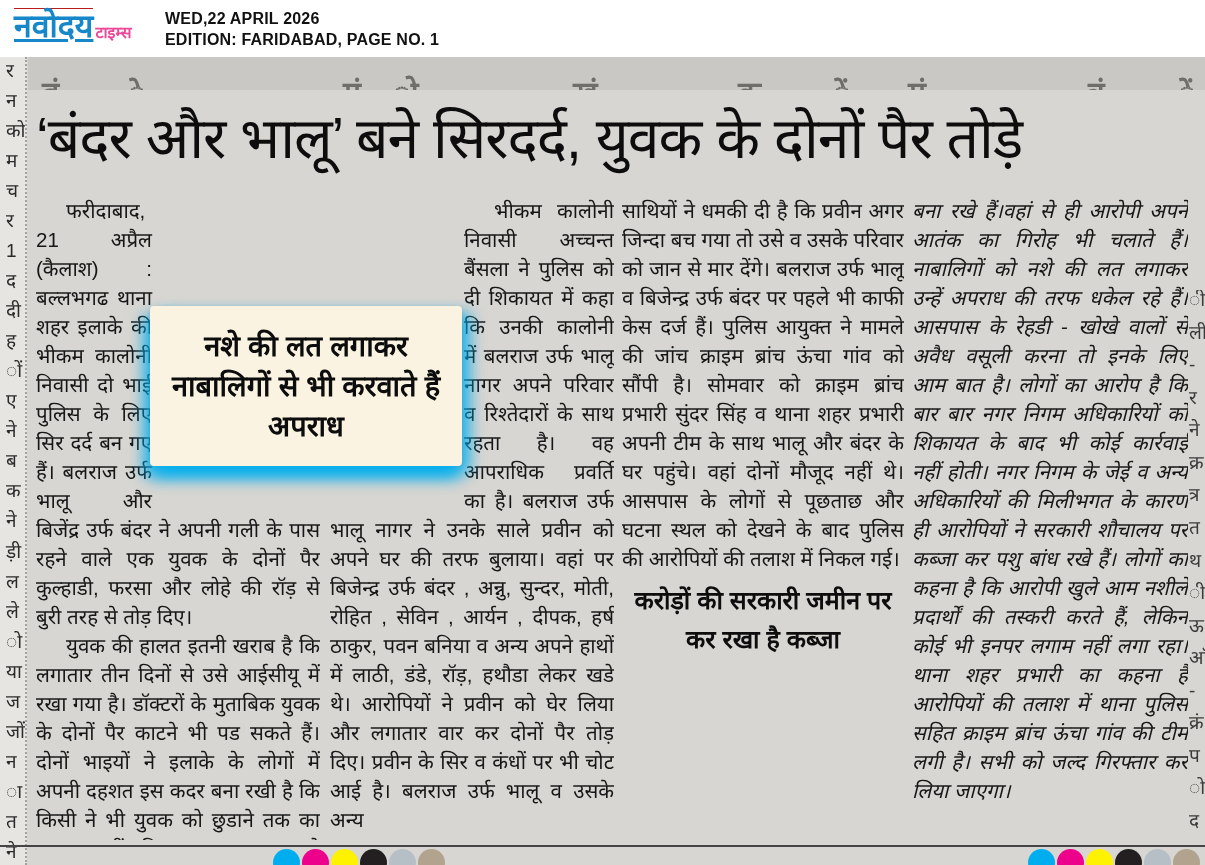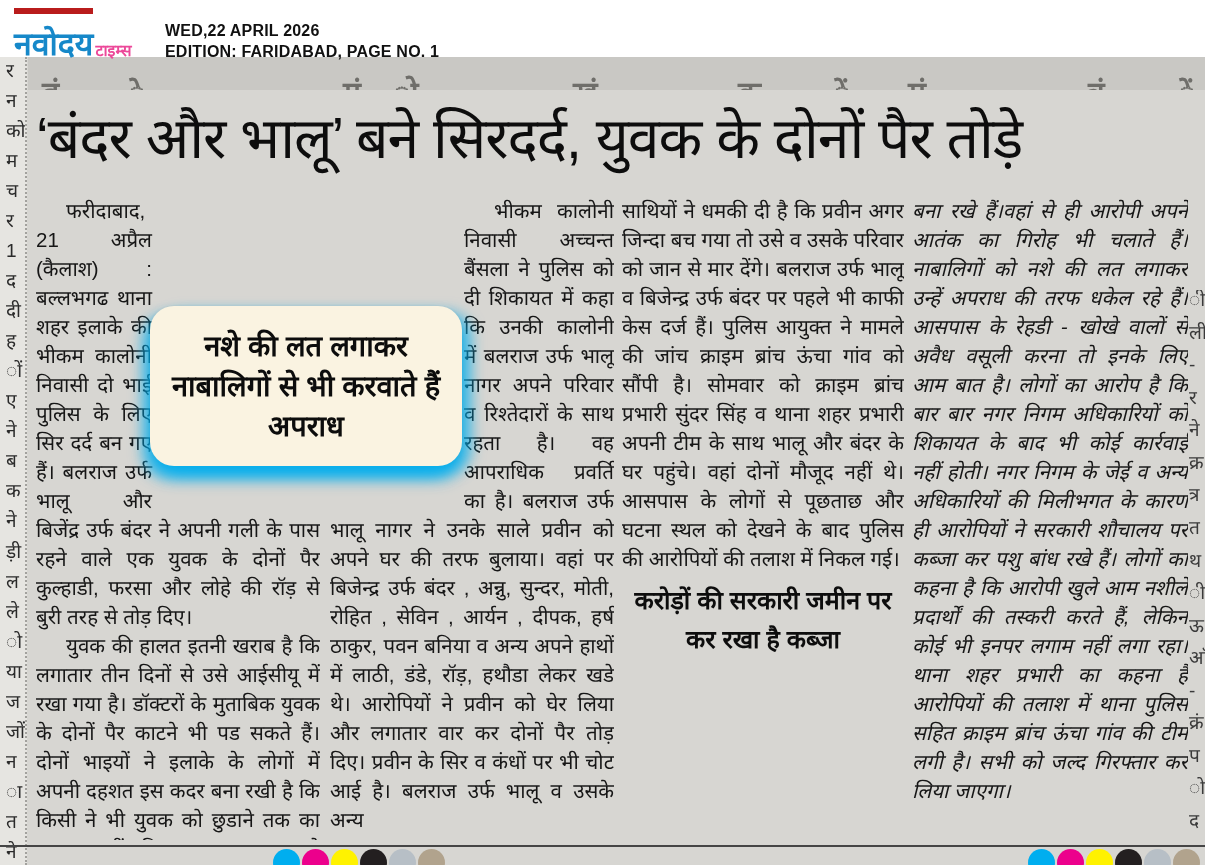--- a/index.html
+++ b/index.html
@@ -19,7 +19,7 @@
   }
   .logo-main{
     font-size:32px; font-weight:bold; color:#1688c9; letter-spacing:0px;
-    line-height:1; border-top:6px solid #b91c1c; padding-top:14px;
+    line-height:1; border-top:1px solid #b91c1c; padding-top:1px;text-decoration:underline;
   }
   .logo-sub{
     font-size:16px; color:#ec4899; margin-left:2px; line-height:1.2; font-weight:bold;

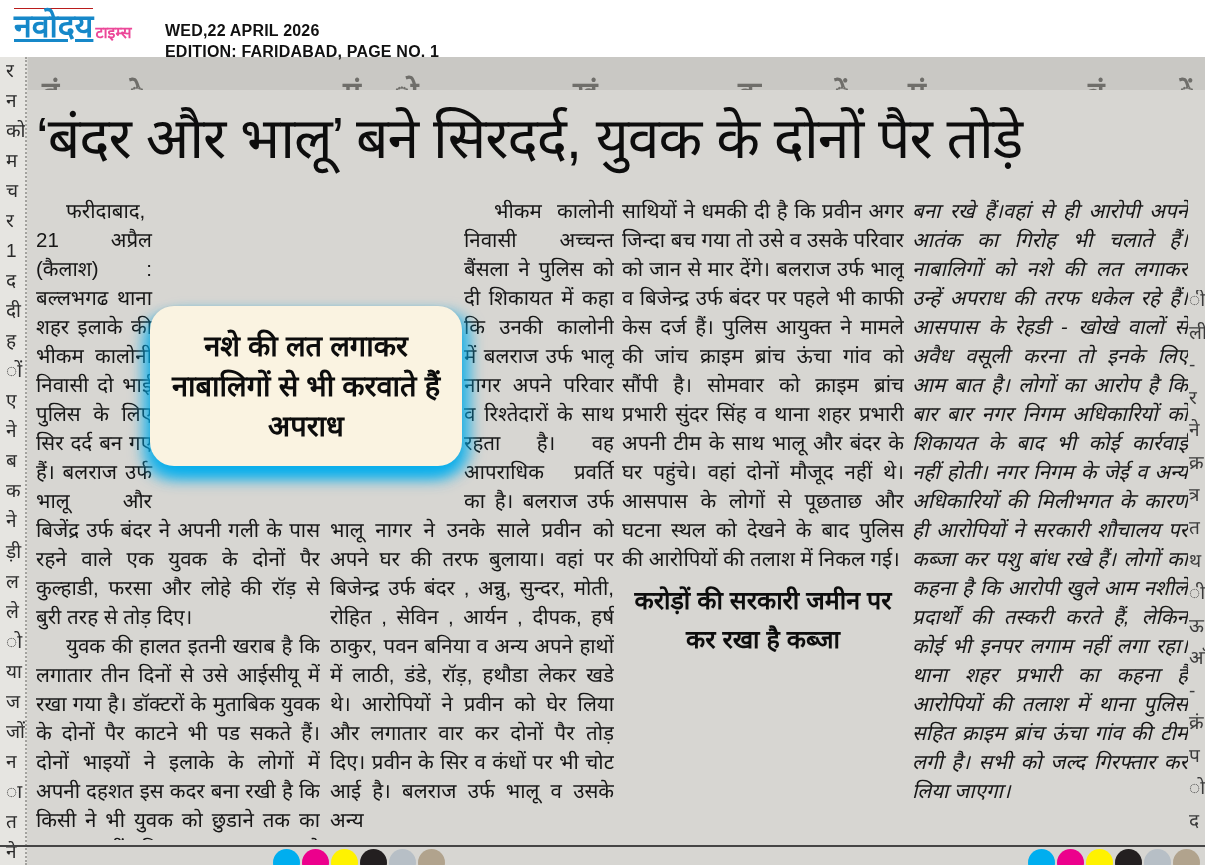--- a/index.html
+++ b/index.html
@@ -28,7 +28,6 @@
     position:absolute; left:165px; top:8px;
     font-size:16px; font-weight:bold; color:#111; line-height:21px;
     letter-spacing:.2px;
-    margin-top:12px;
   }
   
   .top-strip{

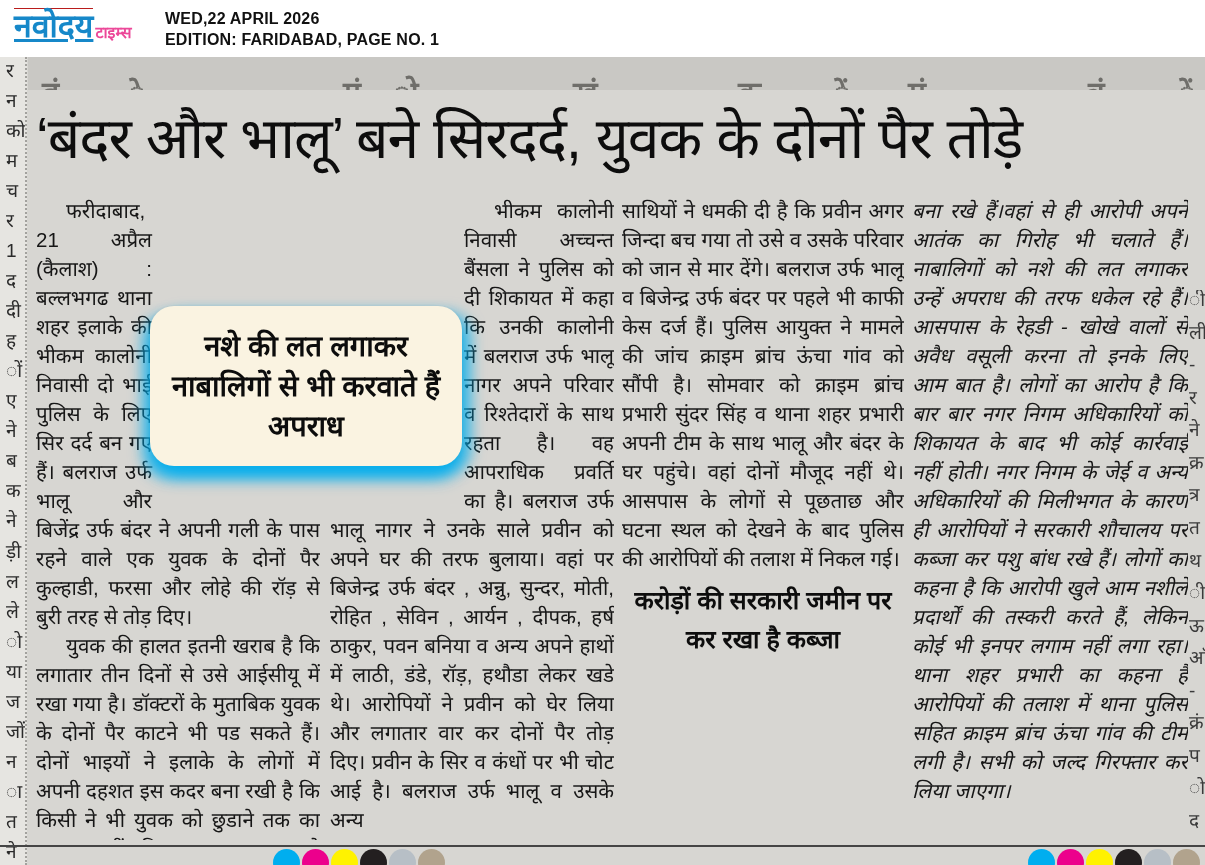--- a/index.html
+++ b/index.html
@@ -80,7 +80,7 @@
   
   .callout{
     position:absolute; left:150px; top:306px; width:312px; height:160px;
-    background:#faf3e1; border-radius:24px; z-index:4;
+    background:#faf3e1; border-radius:4px; z-index:4;
     box-shadow:0 12px 16px rgba(0,174,239,.85),
                10px 6px 14px rgba(0,174,239,.55),
                -8px 10px 14px rgba(0,174,239,.55),

